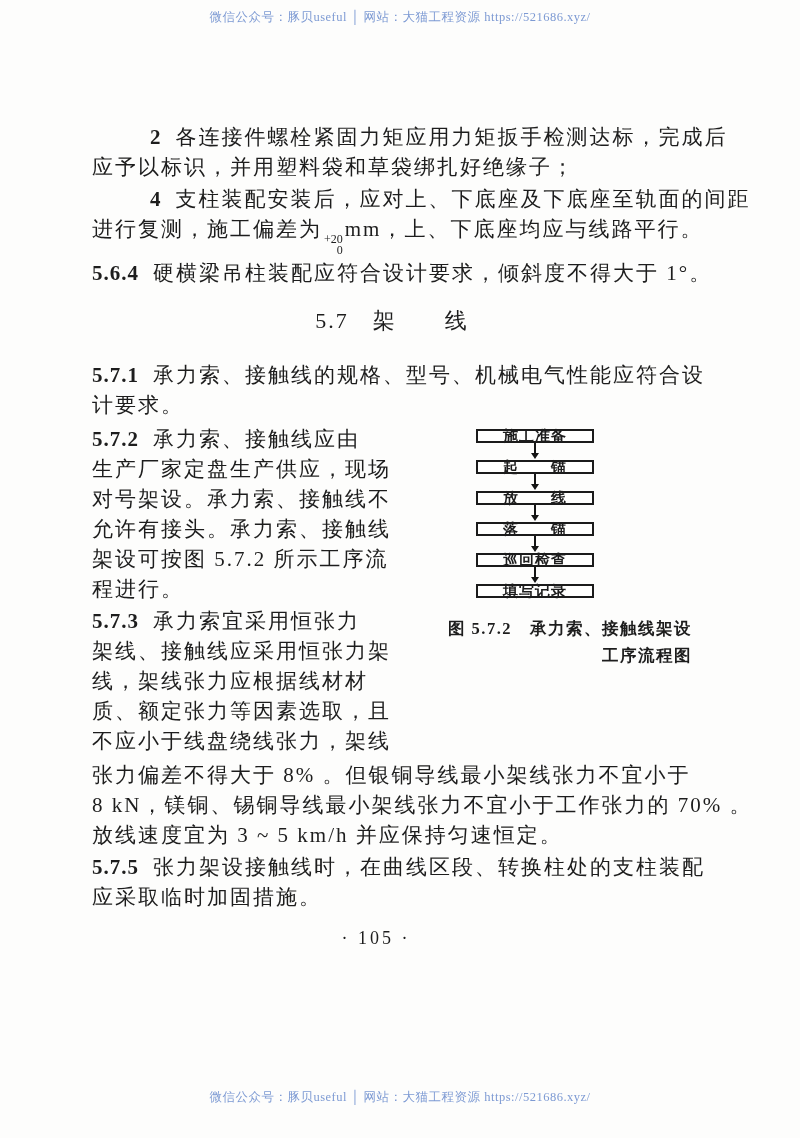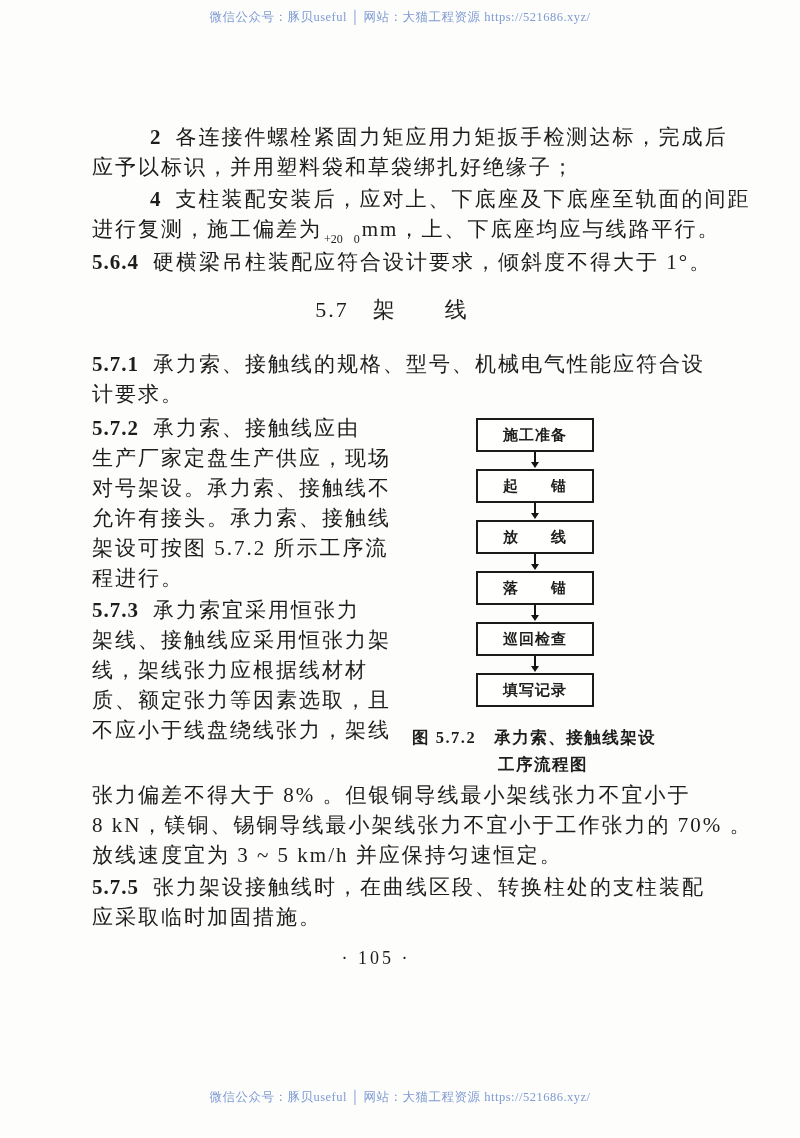--- a/index.html
+++ b/index.html
@@ -58,6 +58,7 @@
   
   .tol {
     display: inline-flex;
+    flex-direction: column;
     vertical-align: -7px;
     font-size: 12px;
     line-height: 11px;

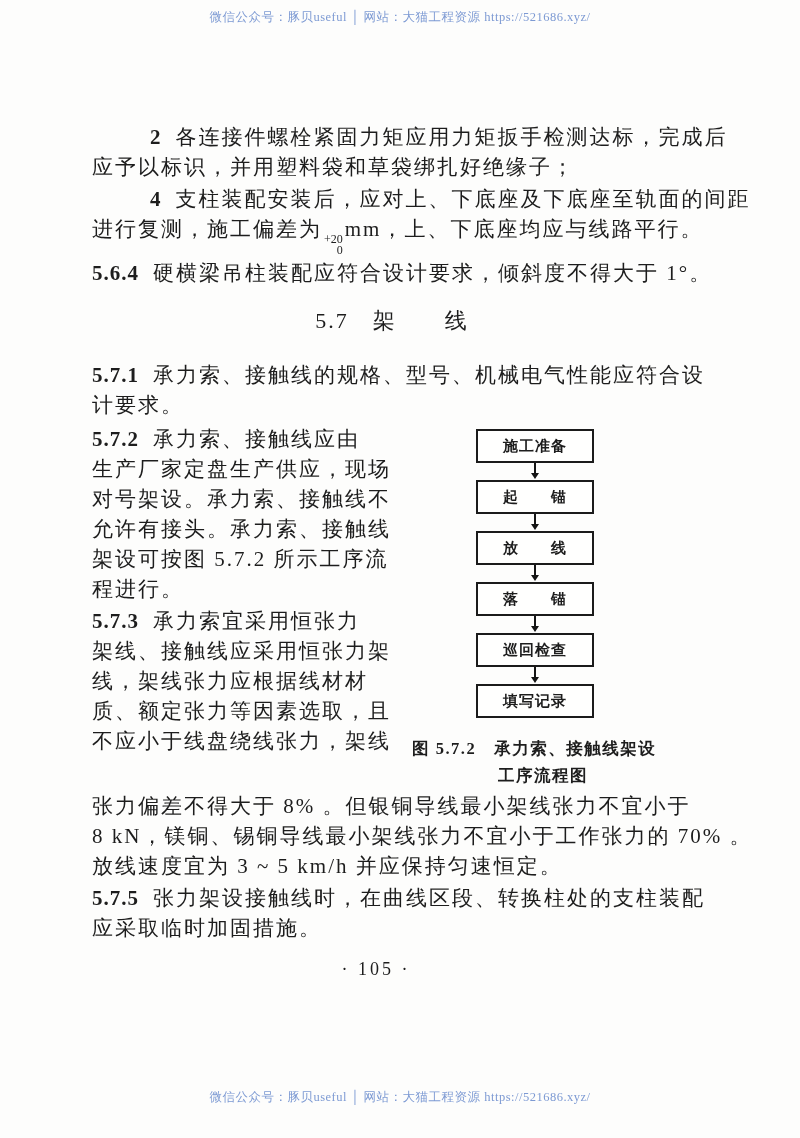--- a/index.html
+++ b/index.html
@@ -75,7 +75,7 @@
   .flowchart { width: 118px; margin-left: 64px; }
   .fc-box {
     width: 118px;
-    height: 34px;
+    height: 14px;
     border: 2px solid #1b1b1b;
     background: #fffffe;
     display: flex;

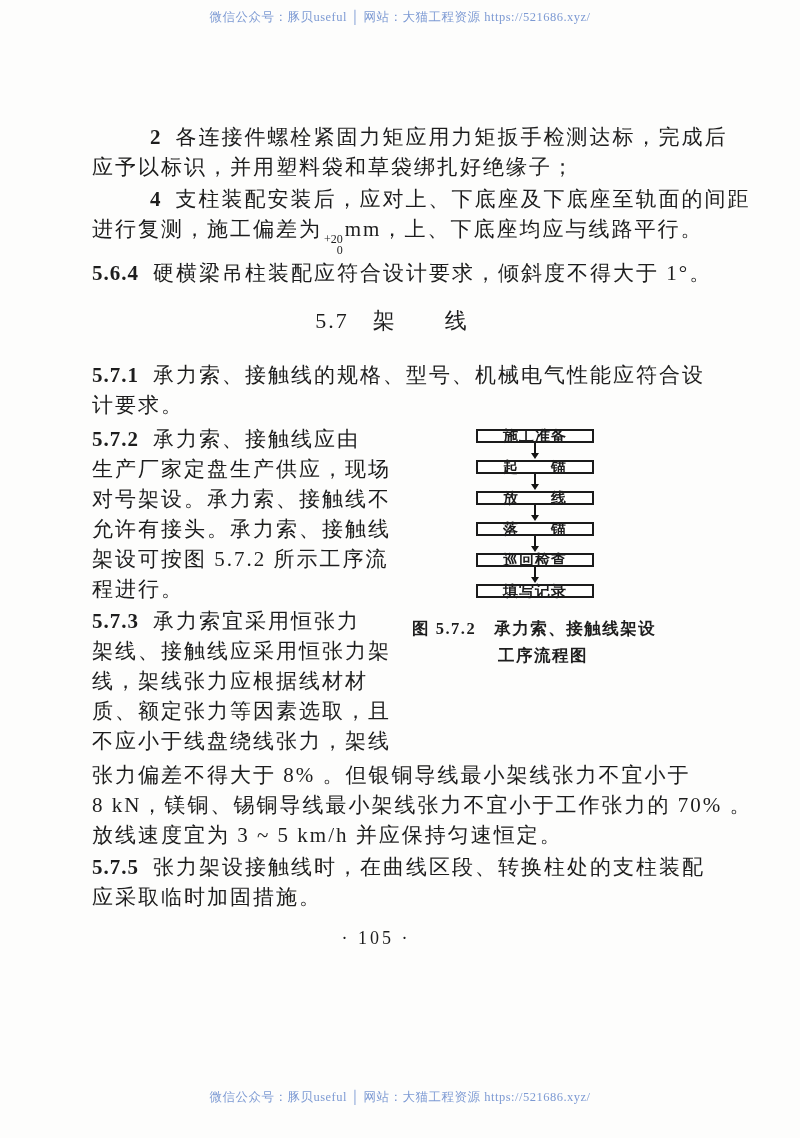--- a/index.html
+++ b/index.html
@@ -108,6 +108,7 @@
     line-height: 27px;
     letter-spacing: 1.5px;
     white-space: nowrap;
+    text-align: right;
   }
   .cap2 { margin-left: 86px; }
 

